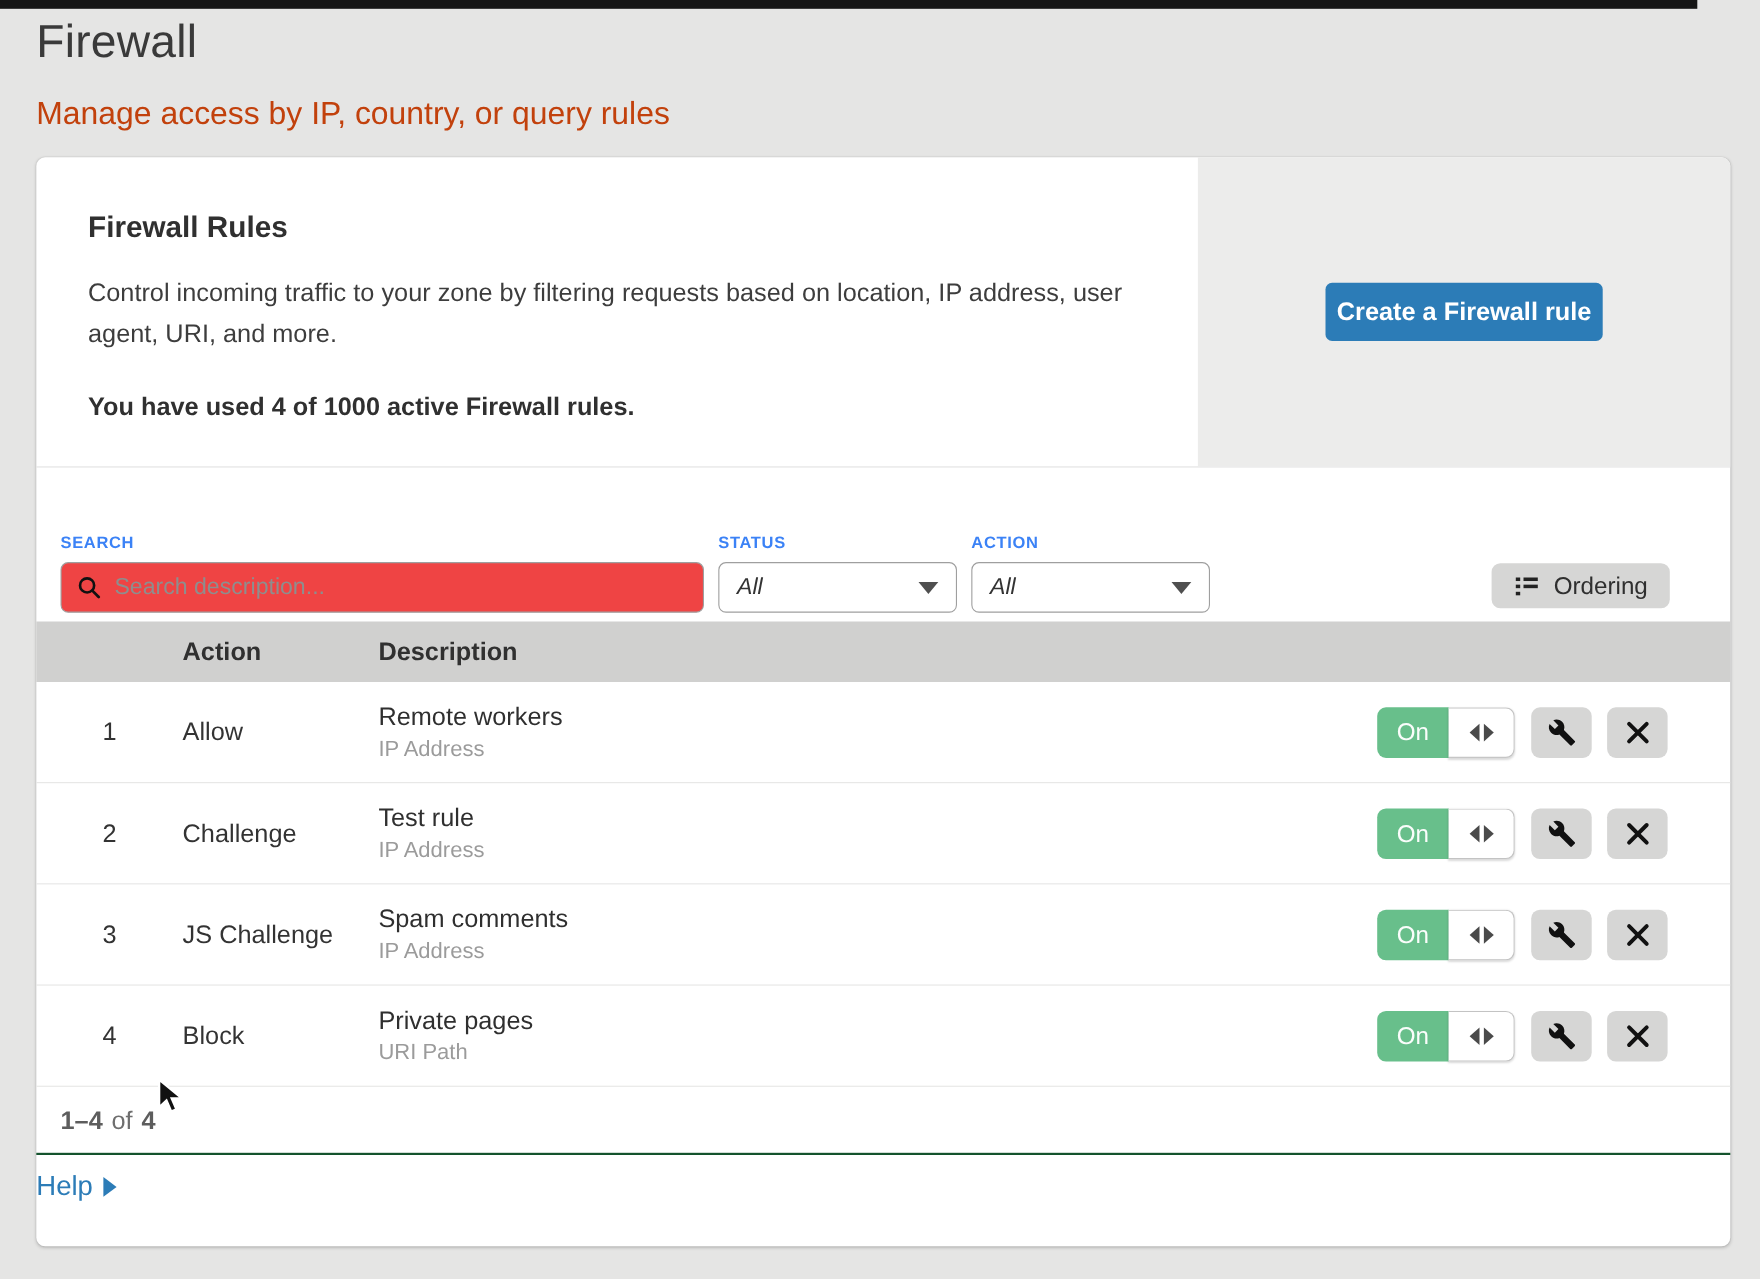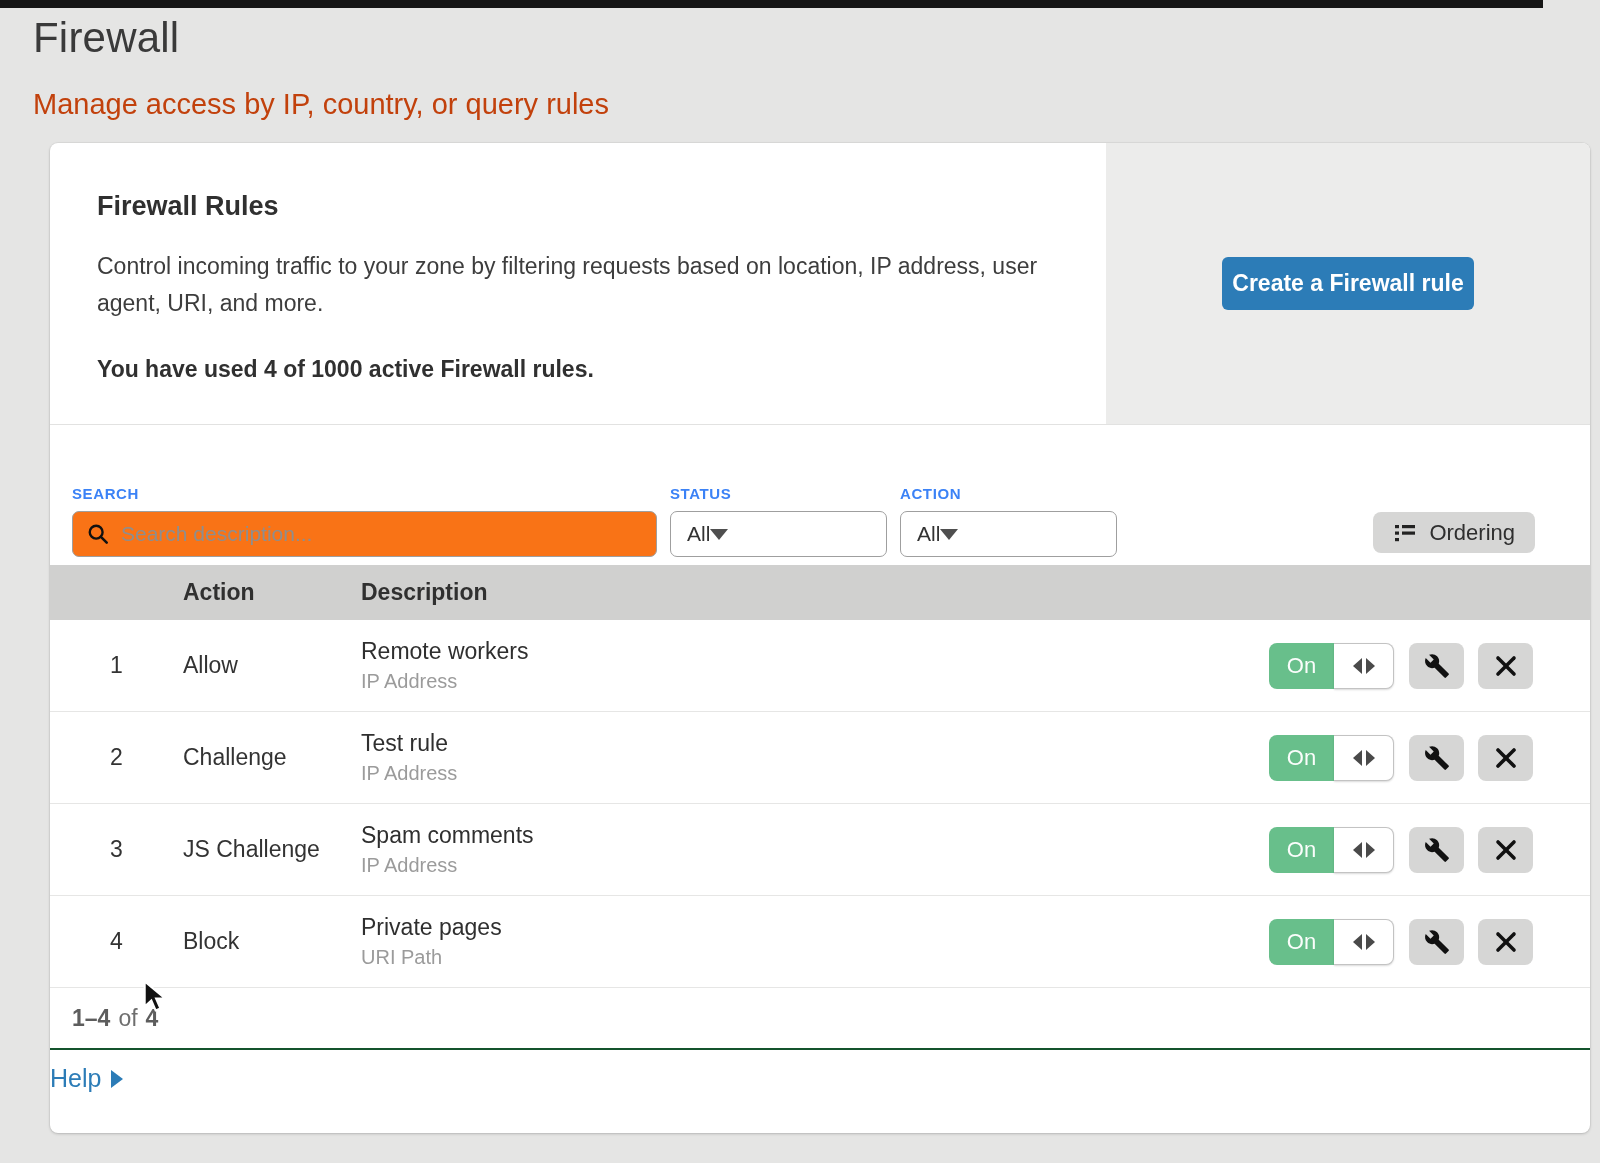--- a/index.html
+++ b/index.html
@@ -27,7 +27,7 @@
   }
 
   .card {
-    position: absolute; left: 50px; top: 143px;
+    position: absolute; left: 33px; top: 143px;
     width: 1540px; height: 990px;
     background: #ffffff;
     border-radius: 8px;

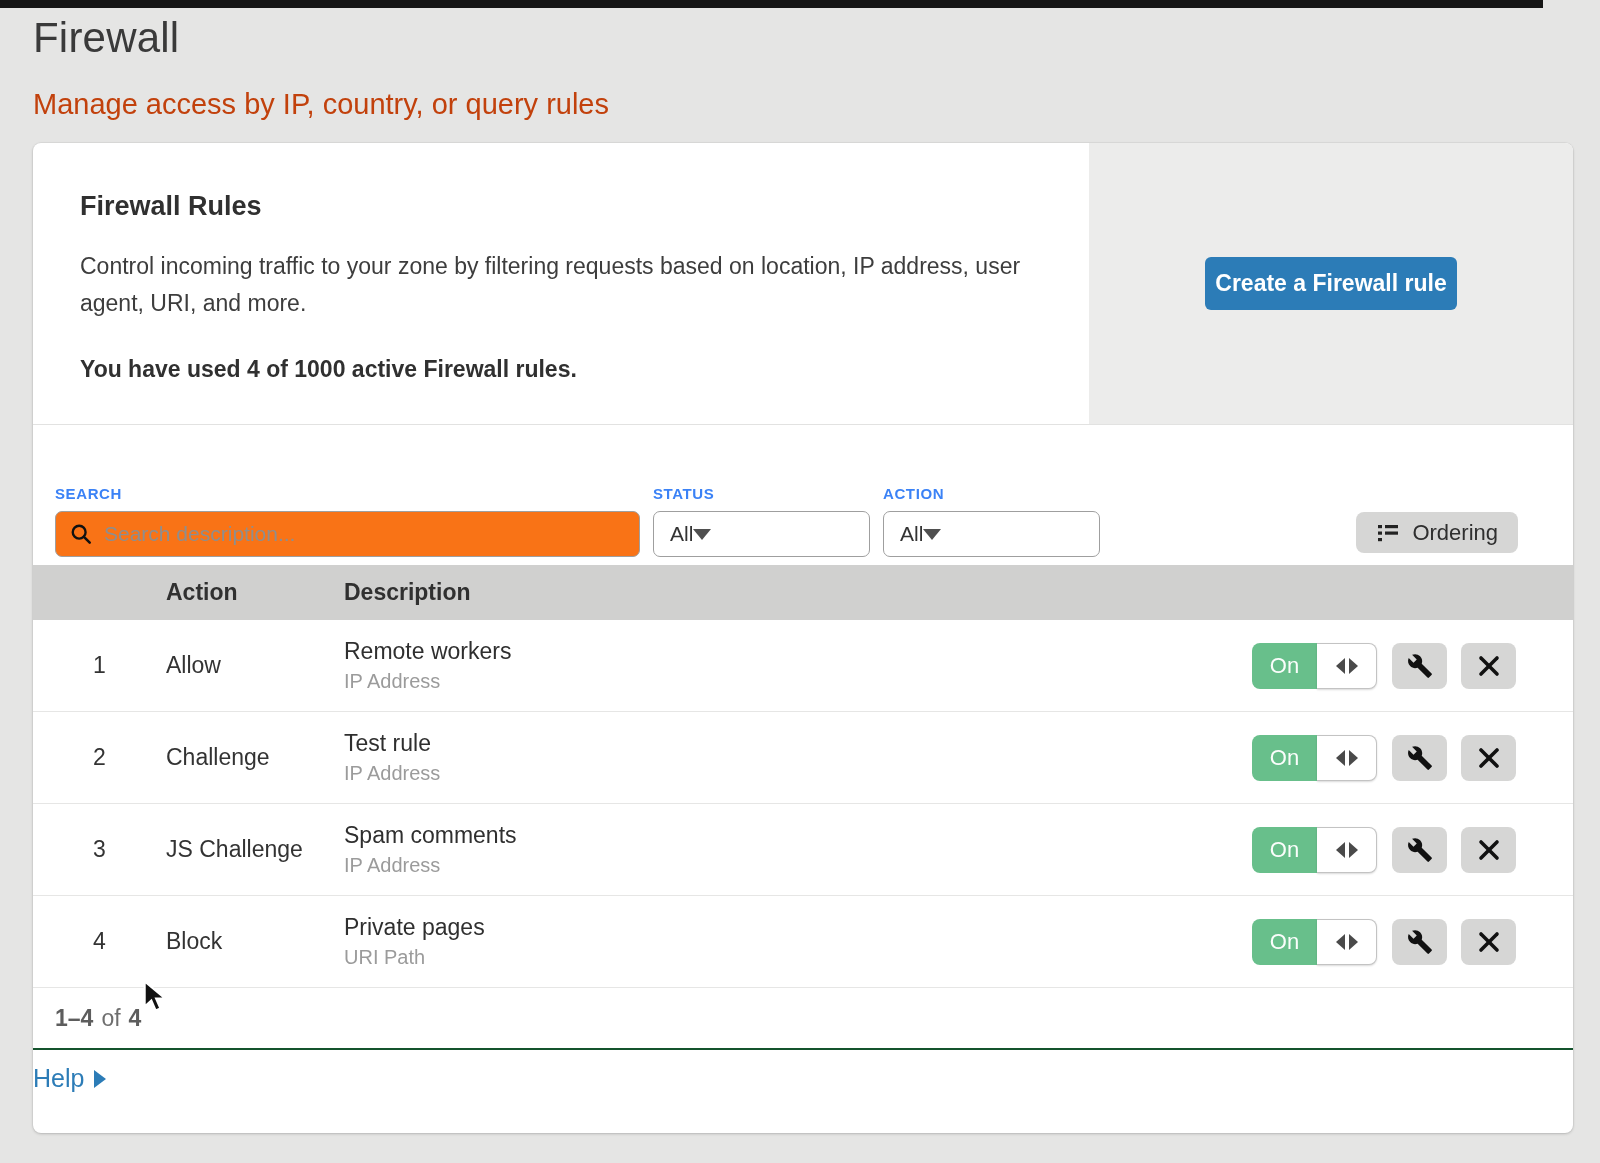--- a/index.html
+++ b/index.html
@@ -71,7 +71,7 @@
     width: 585px; height: 46px;
     border: 1px solid #9f9f9f; border-radius: 7px;
     display: flex; align-items: center;
-    padding: 4px 14px; background: #f97316;
+    padding: 4px 14px; background: #ef4444;
     margin-bottom: 8px;
   }
   .search-box input {

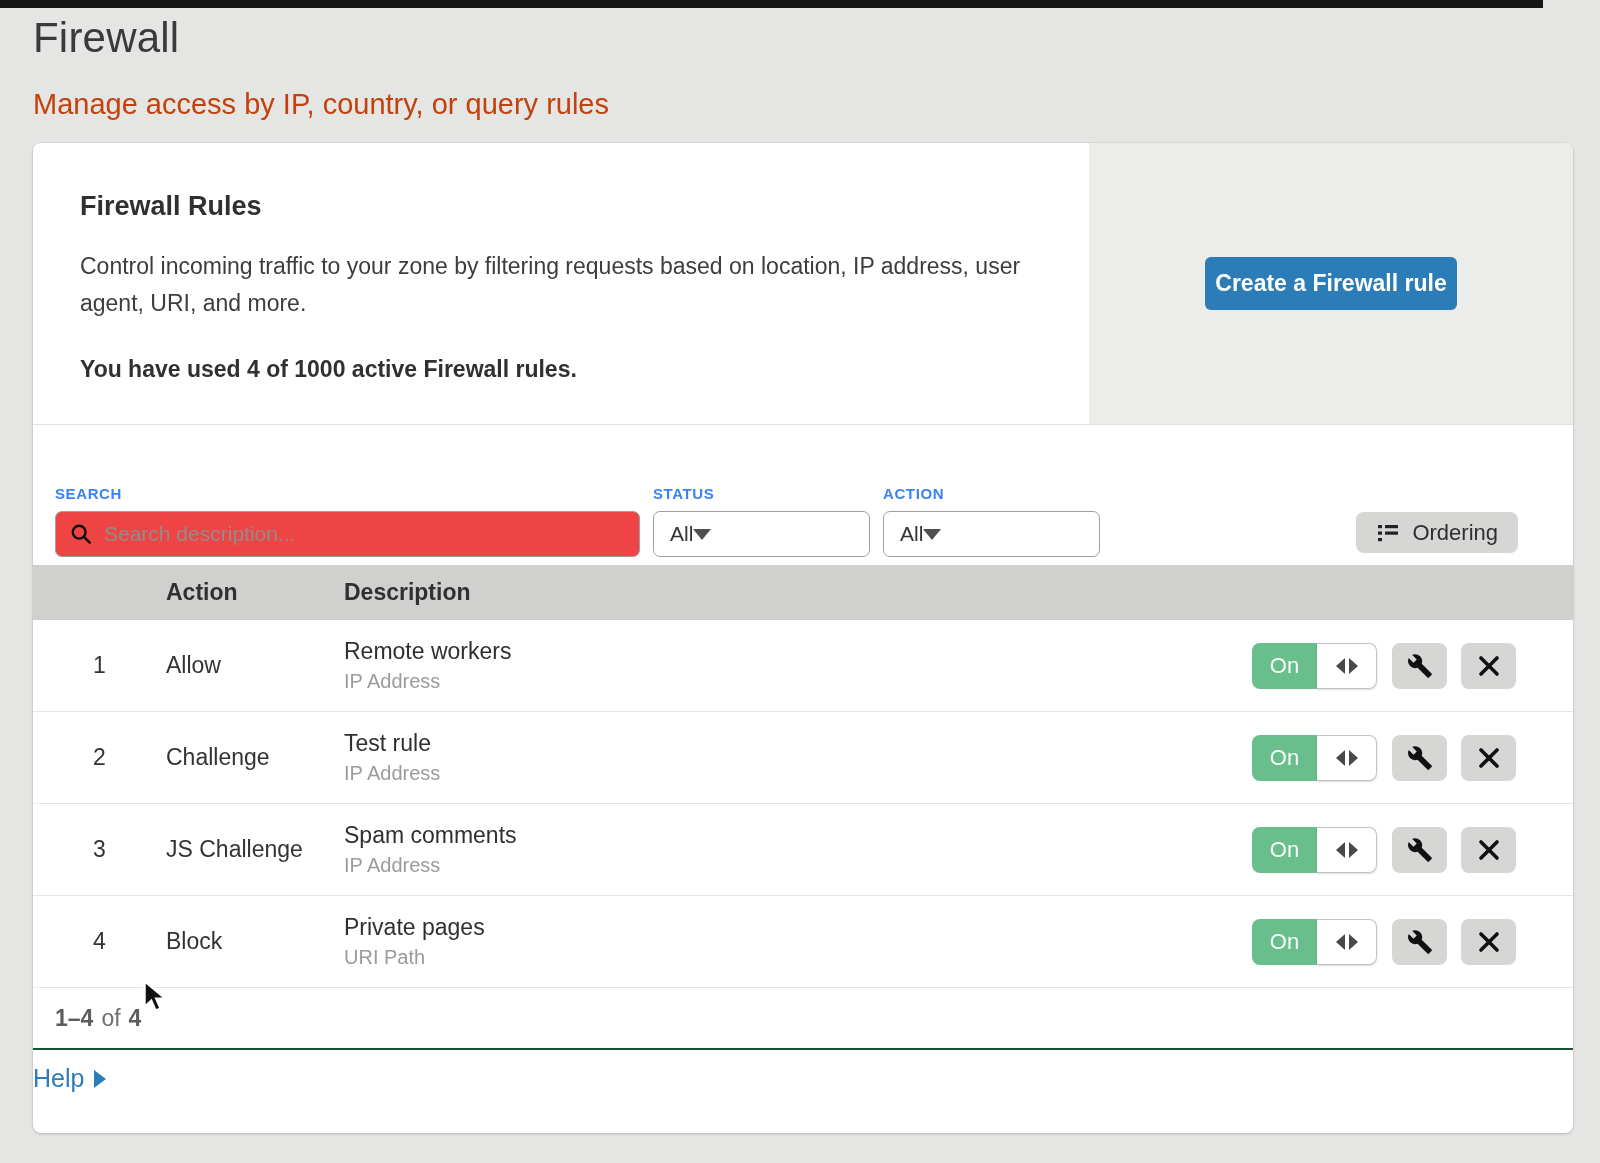--- a/index.html
+++ b/index.html
@@ -85,9 +85,9 @@
     width: 217px; height: 46px;
     border: 1px solid #9f9f9f; border-radius: 7px;
     background: #fff;
-    display: flex; align-items: center; justify-content: flex-start;
+    display: flex; align-items: center; justify-content: space-between;
     padding: 0 16px; font-size: 21px; color: #333;
-    cursor: pointer; margin-bottom: 8px;
+    cursor: pointer; margin-bottom: 8px; font-style: italic;
   }
   .caret-down {
     width: 0; height: 0;

